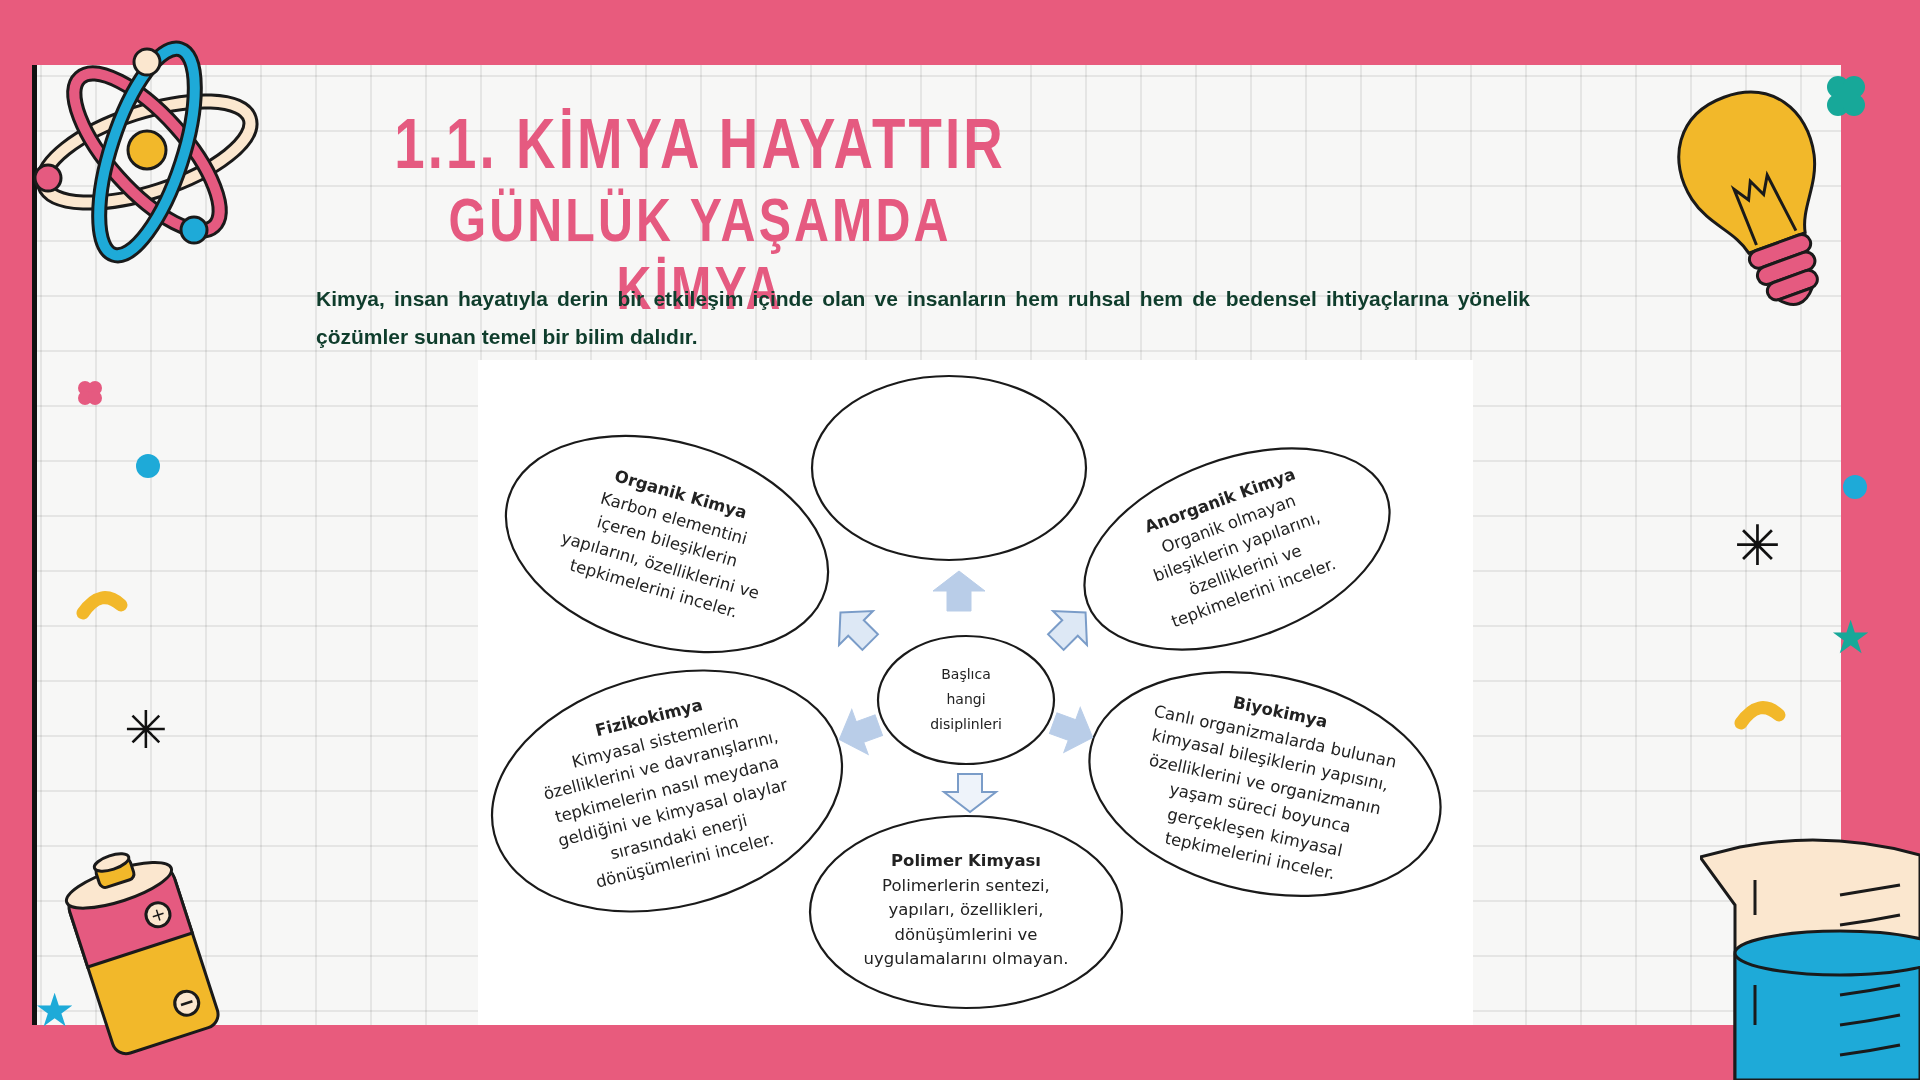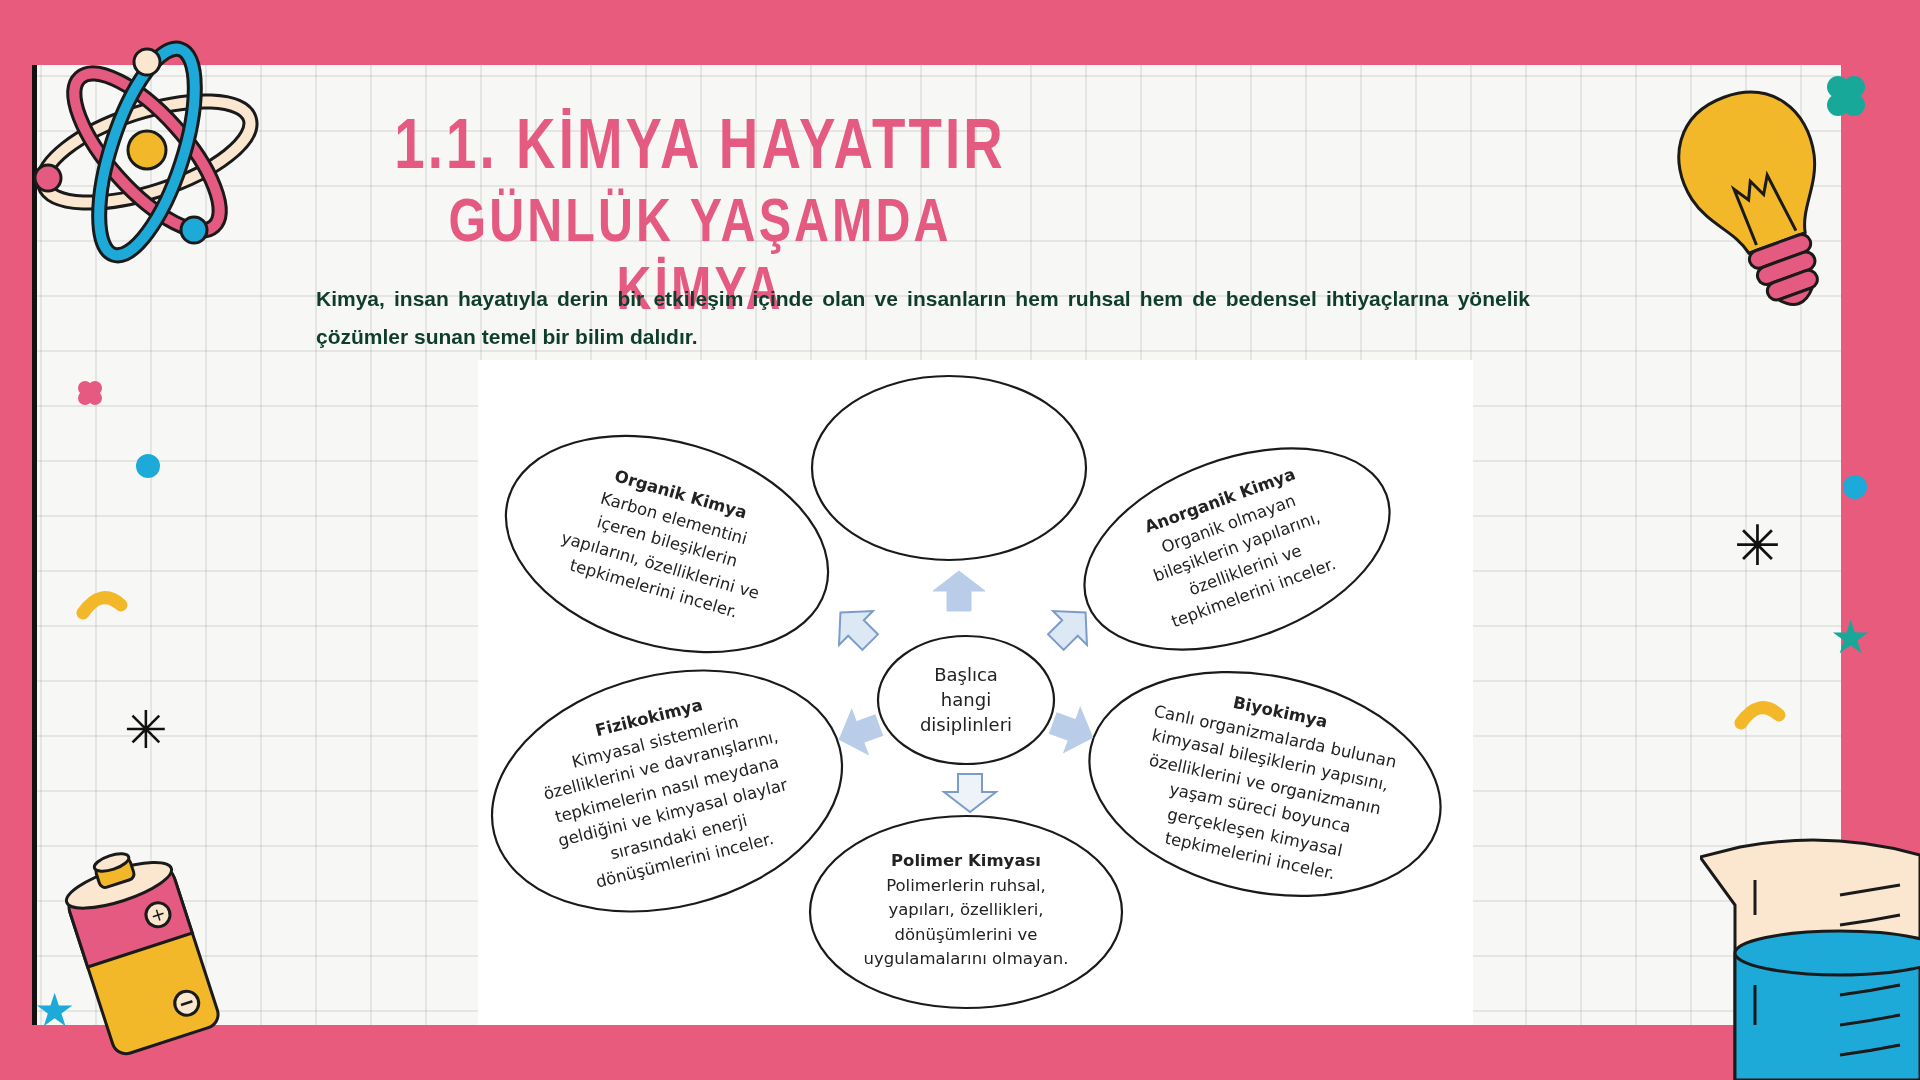--- a/index.html
+++ b/index.html
@@ -77,7 +77,7 @@
     <div>tepkimelerini inceler.</div>
   </div>
 
-  <div class="ell-text" style="left:418px;top:302px;width:140px;font-size:18px;line-height:25px;">
+  <div class="ell-text" style="left:418px;top:302px;width:140px;font-size:14px;line-height:25px;">
     <div>Başlıca</div>
     <div>hangi</div>
     <div>disiplinleri</div>

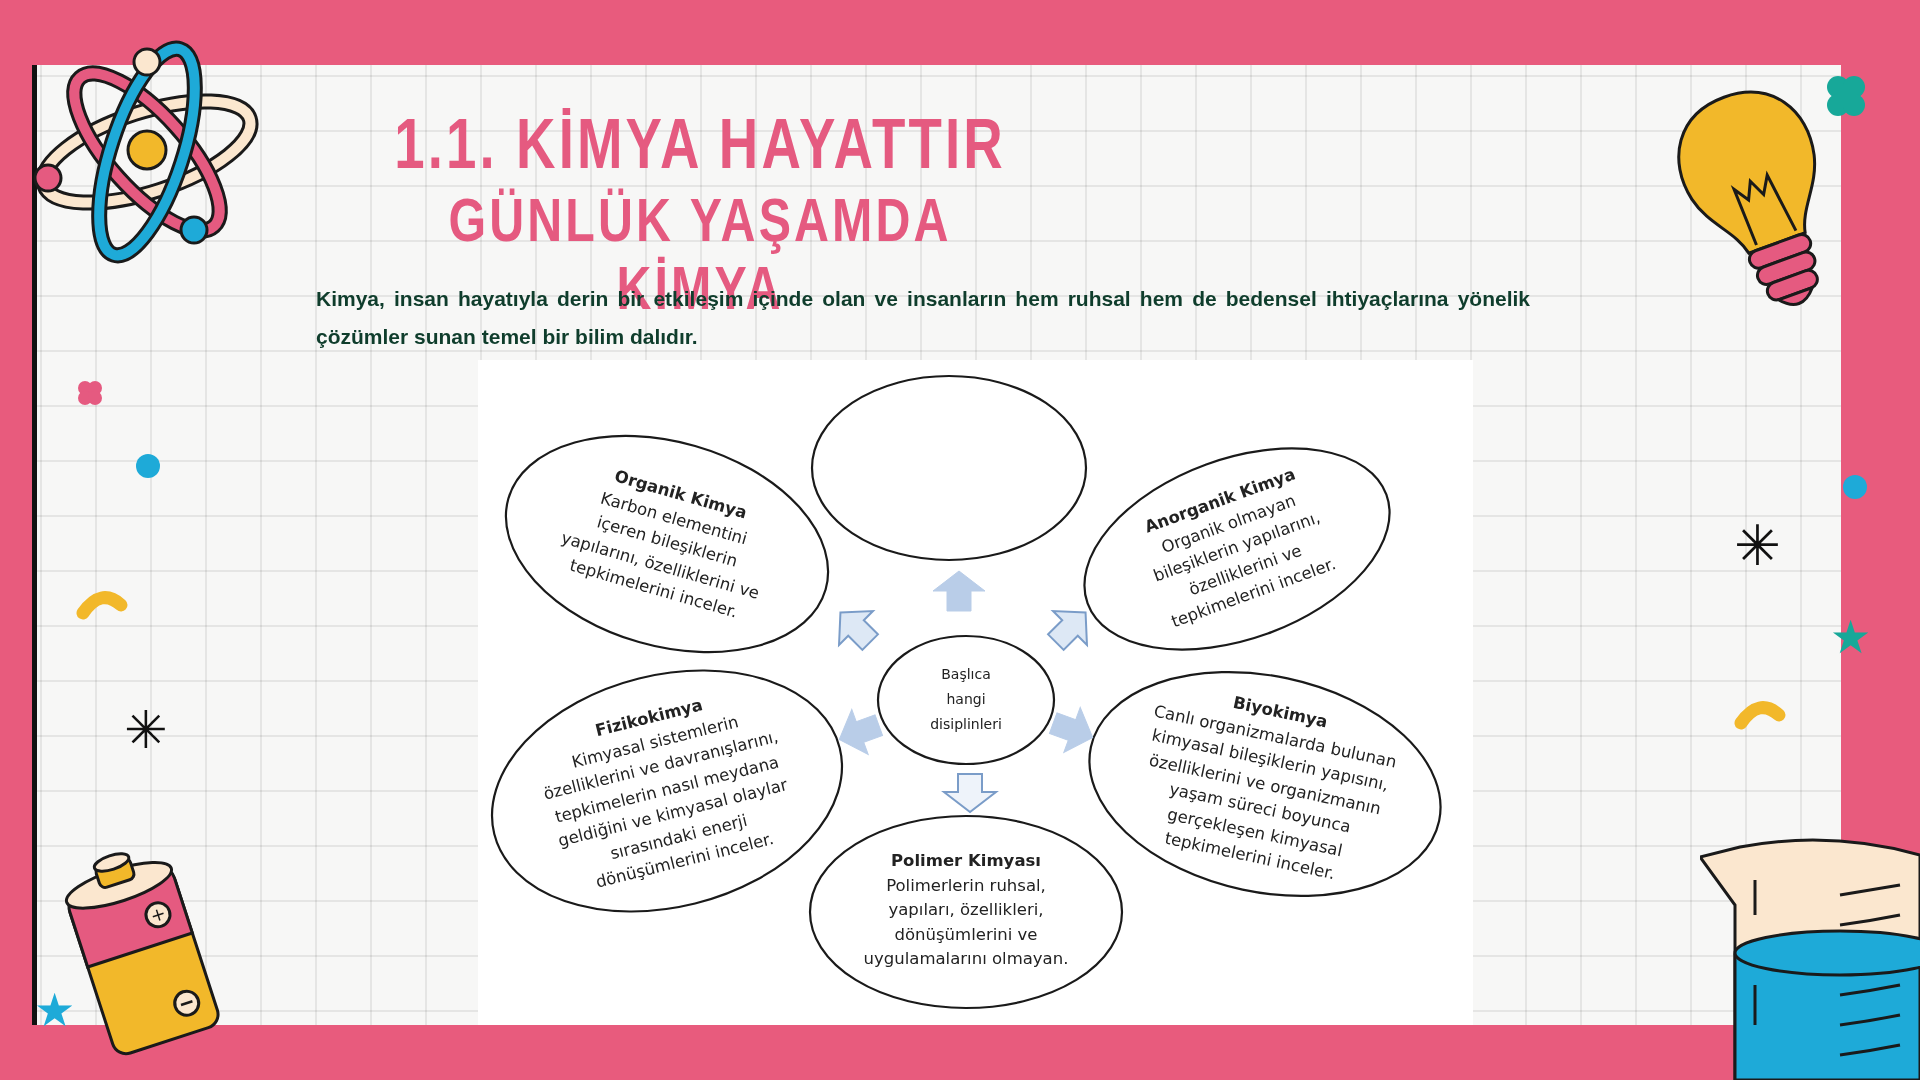--- a/index.html
+++ b/index.html
@@ -105,7 +105,7 @@
 
   <div class="ell-text" style="left:378px;top:489px;width:220px;">
     <b>Polimer Kimyası</b>
-    <div>Polimerlerin ruhsal,</div>
+    <div>Polimerlerin sentezi,</div>
     <div>yapıları, özellikleri,</div>
     <div>dönüşümlerini ve</div>
     <div>uygulamalarını olmayan.</div>

